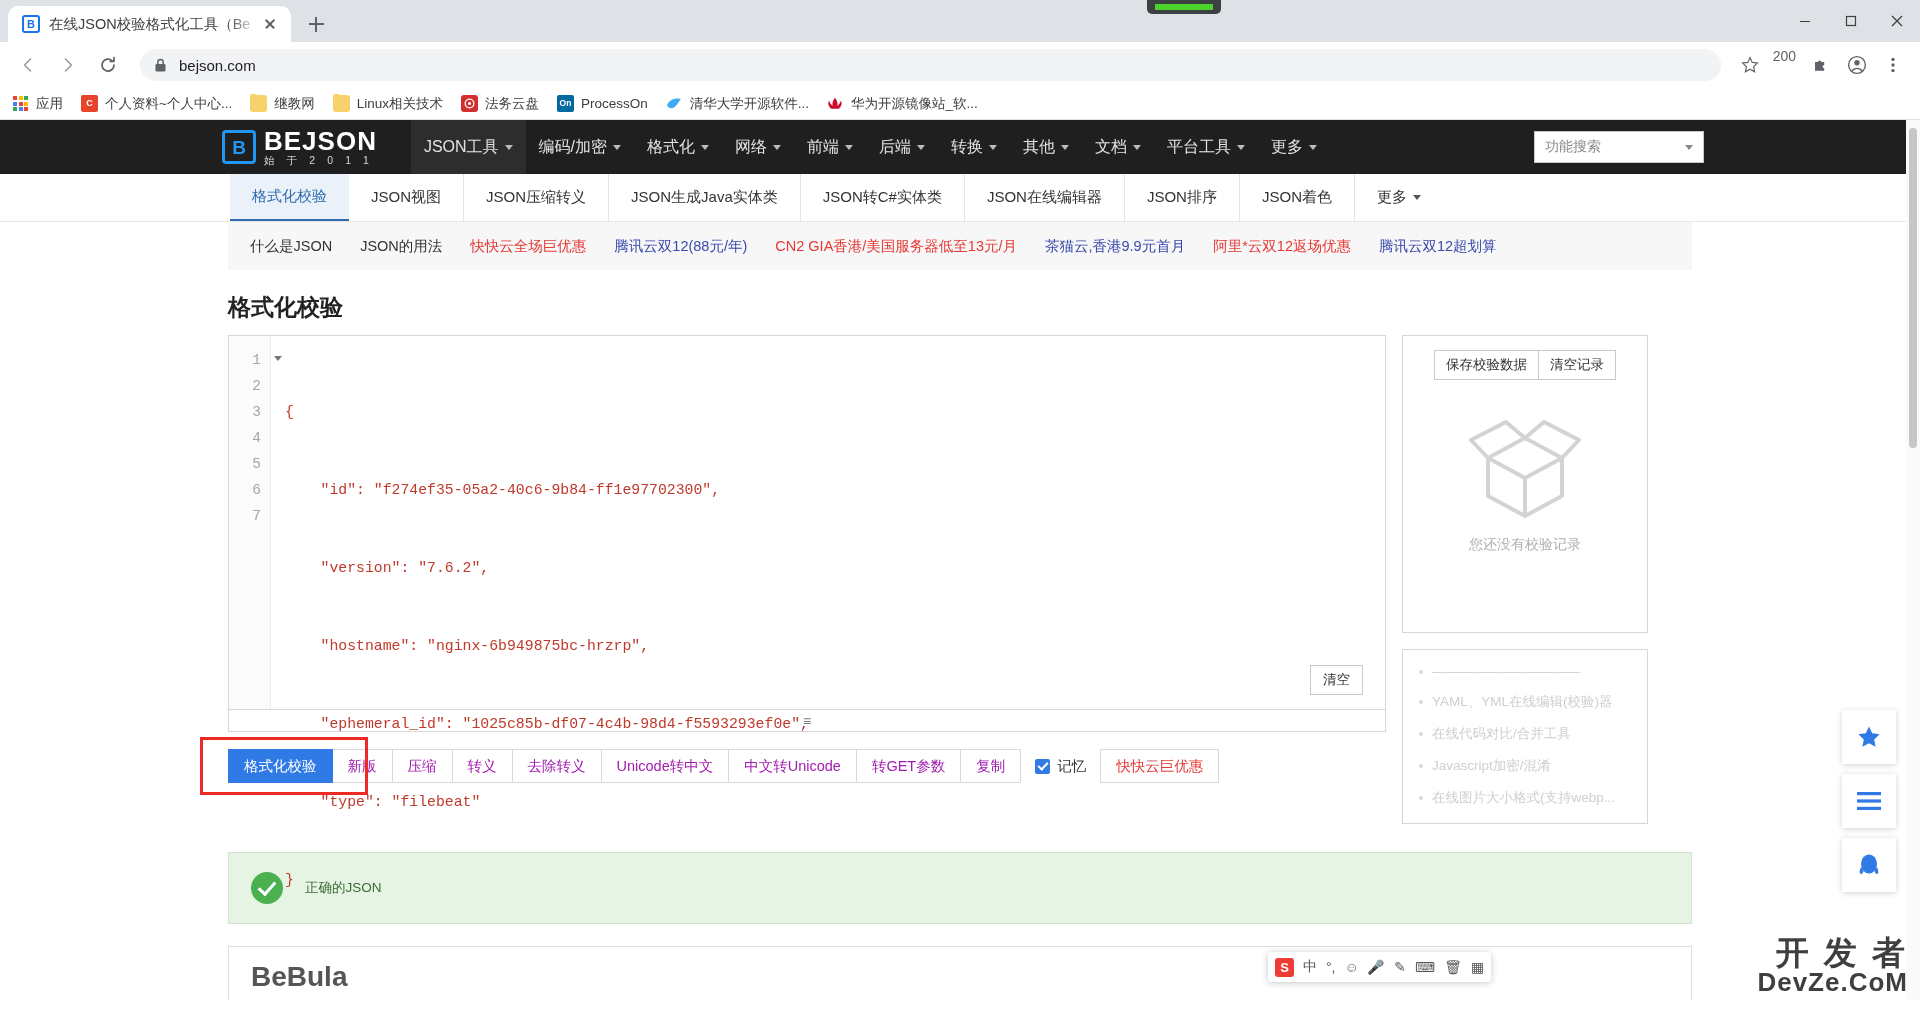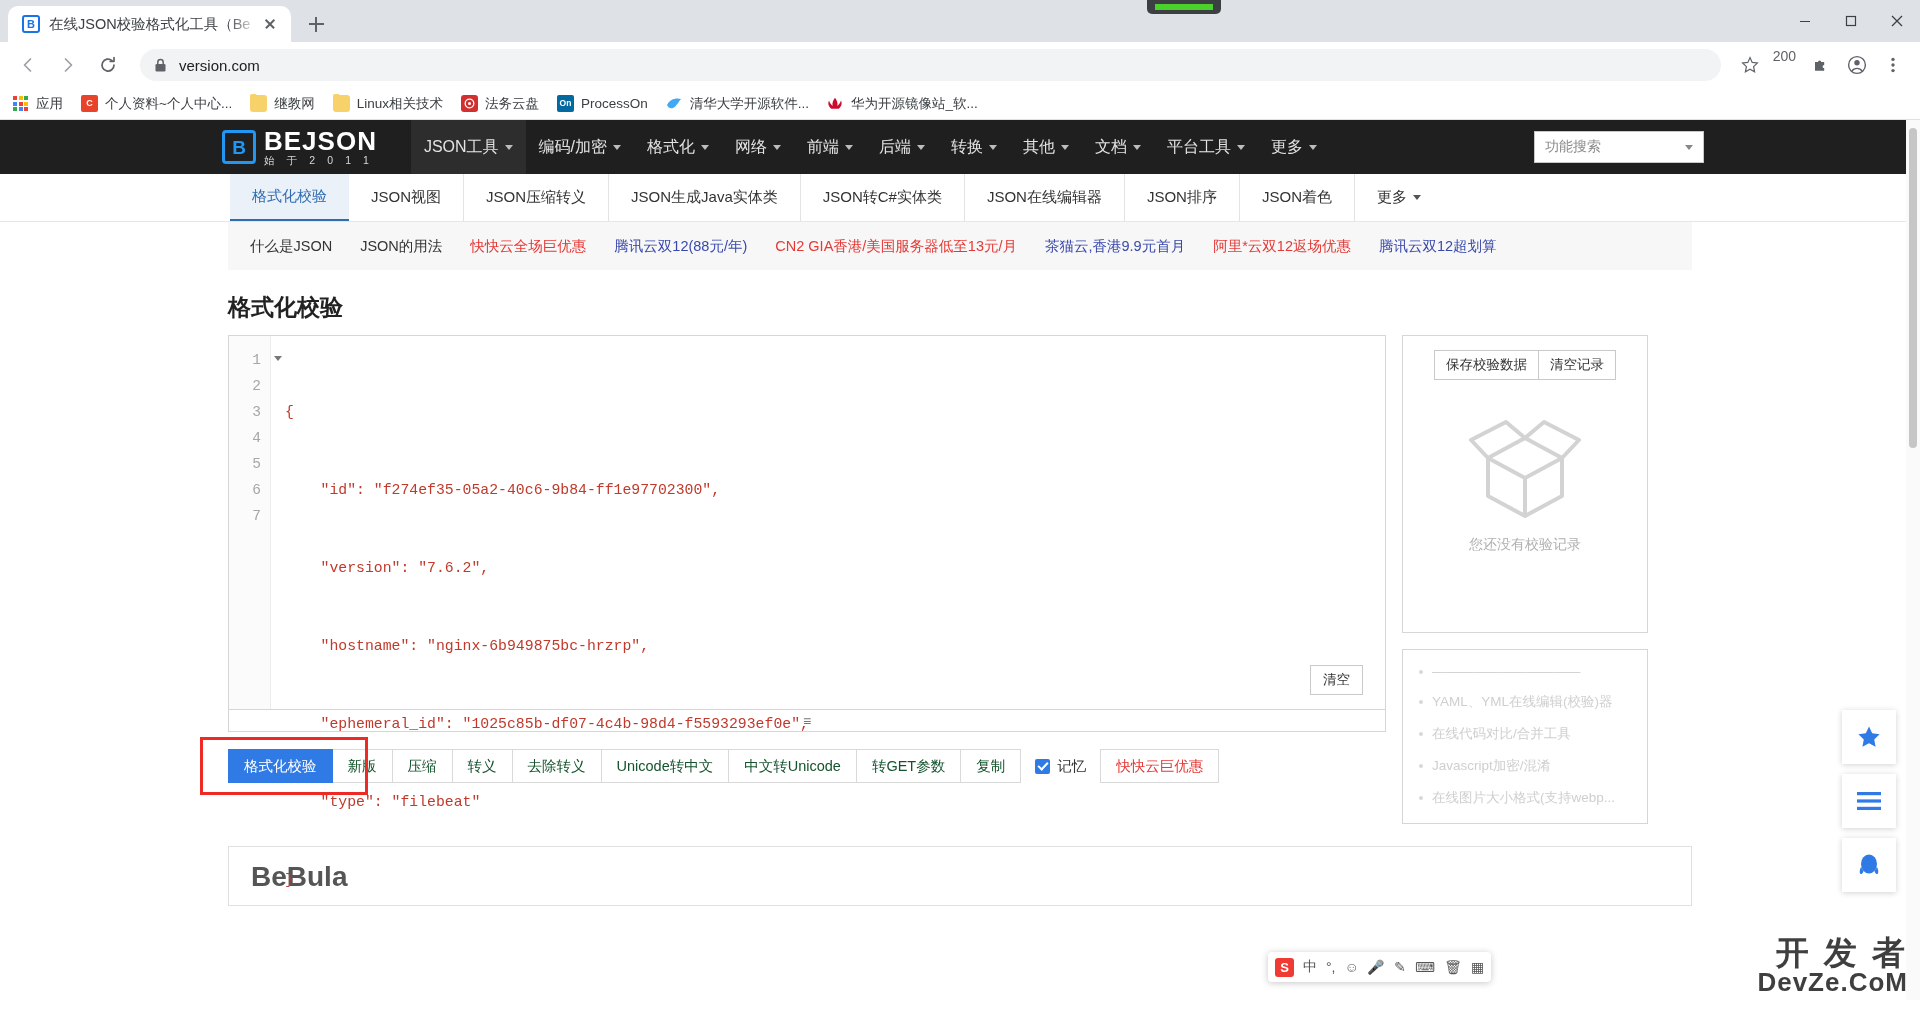--- a/index.html
+++ b/index.html
@@ -247,7 +247,7 @@
             <path d="M3.8,6 L3.8,4.2 A2.7,2.7 0 0 1 9.2,4.2 L9.2,6" fill="none" stroke="#5f6368" stroke-width="1.5"></path>
           </svg>
       </span>
-      <span id="omni-url">version.com</span>
+      <span id="omni-url">bejson.com</span>
     </div>
 
     <div class="tb-right">

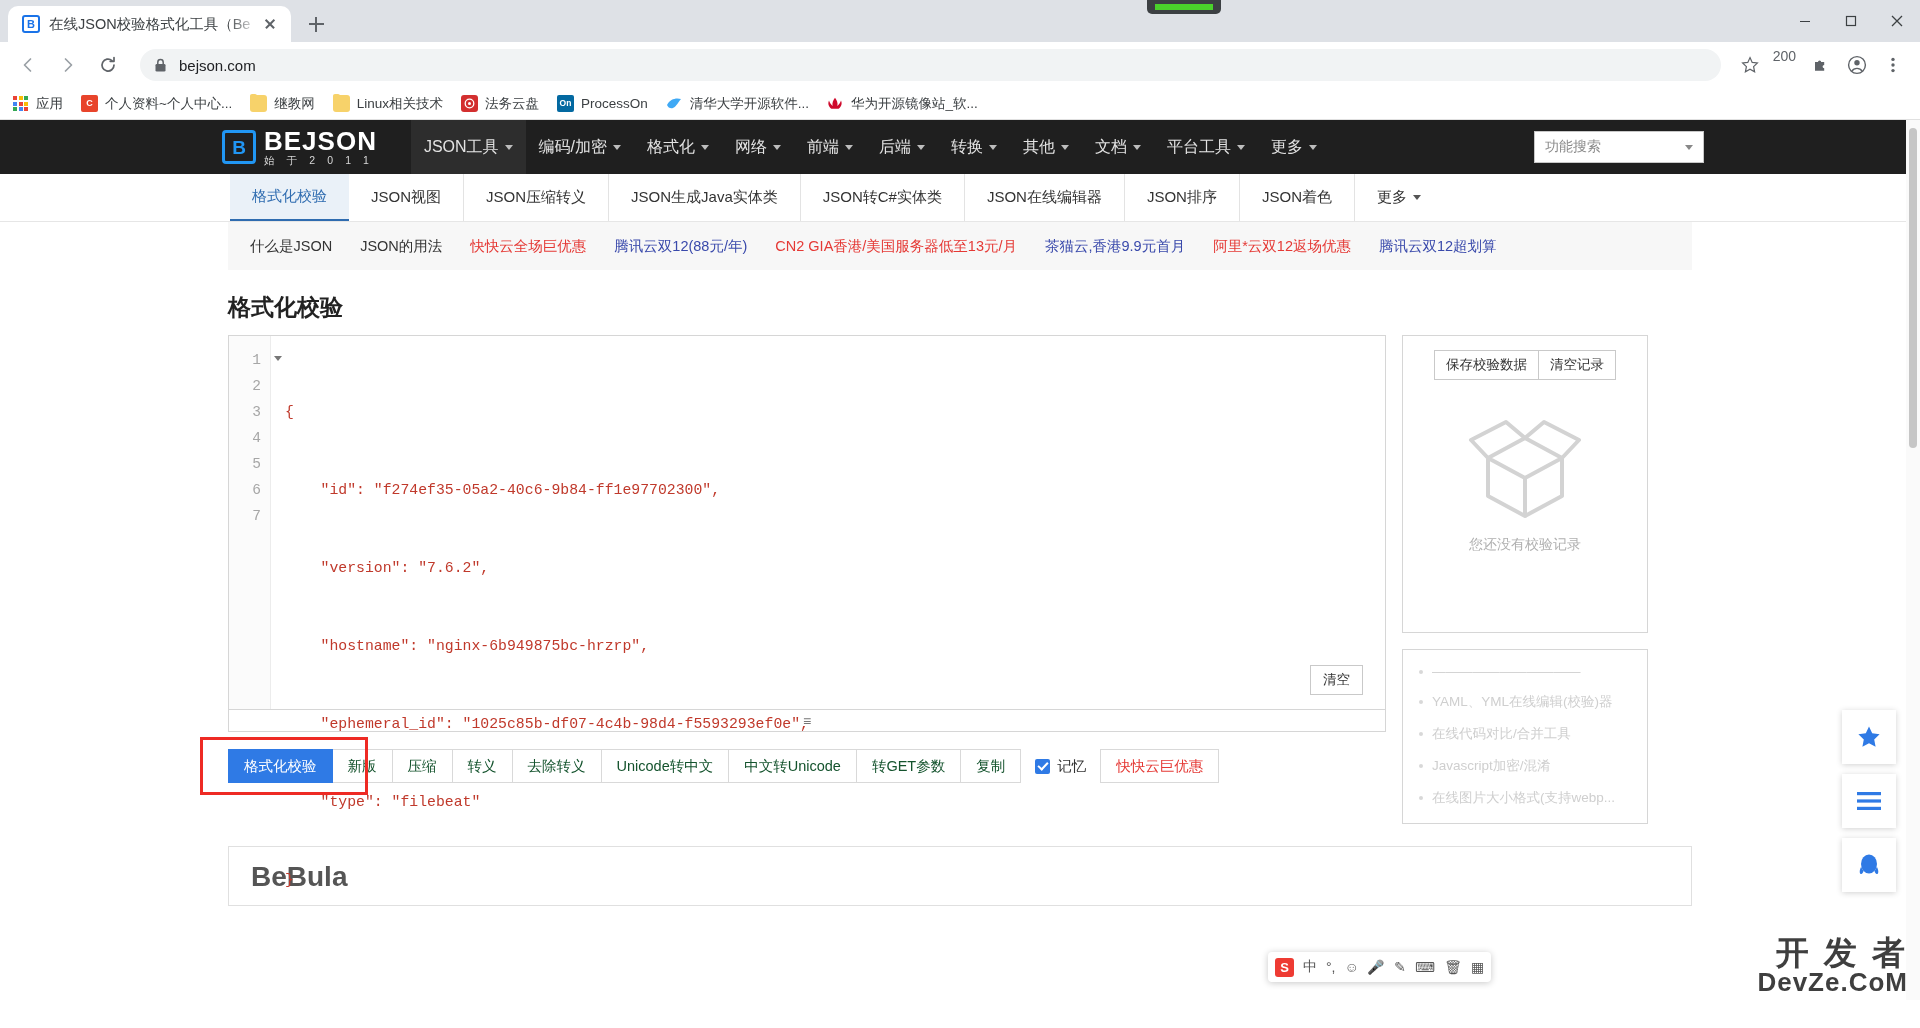--- a/index.html
+++ b/index.html
@@ -134,7 +134,7 @@
 
   #btnrow { margin-top:17px; display:flex; align-items:center; position:relative; height:34px; }
   .abtn {
-    height:34px; display:flex; align-items:center; padding:0 15px; font-size:14.5px; color:#14532d;
+    height:34px; display:flex; align-items:center; padding:0 15px; font-size:14.5px; color:#a21caf;
     border:1px solid #d9d9d9; border-left:none; background:#fff; cursor:pointer; white-space:nowrap;
   }
   .abtn.first { border-left:1px solid #d9d9d9; }

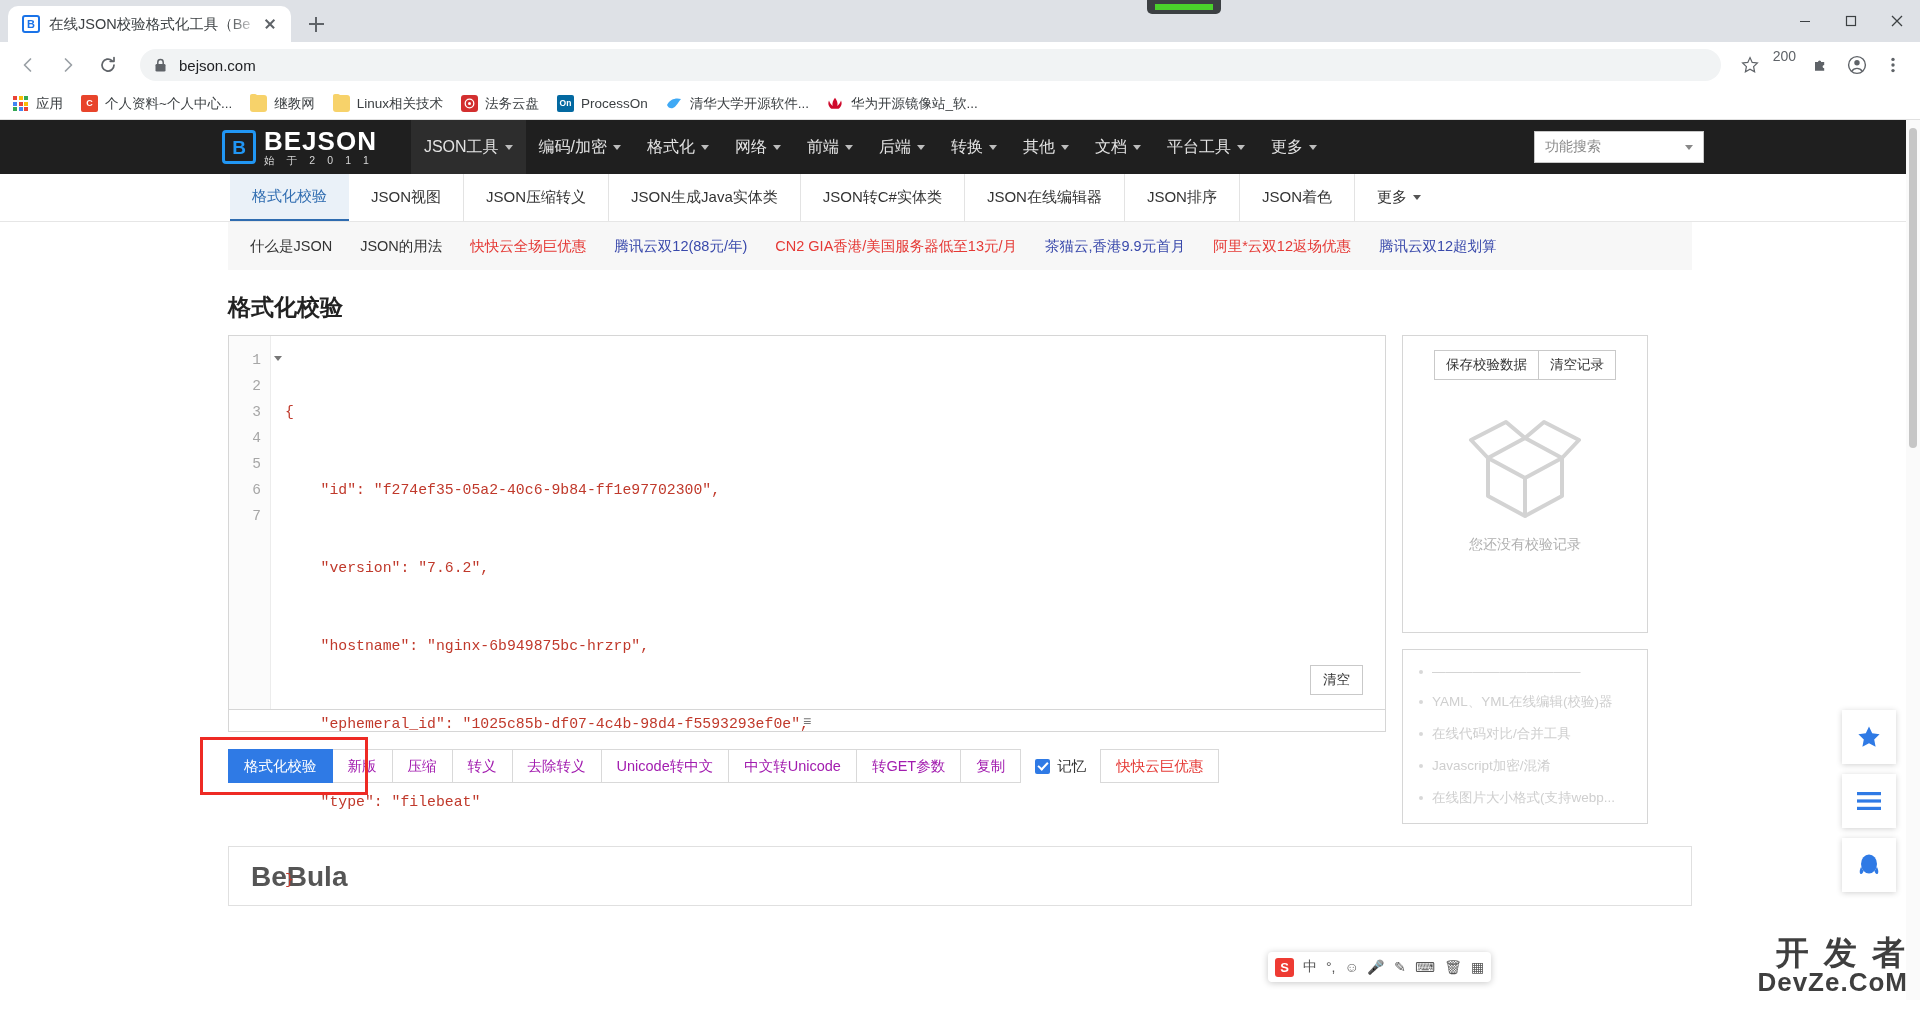--- a/index.html
+++ b/index.html
@@ -545,6 +545,10 @@
     </div>
   </div>
 
+  <div id="okbar">
+    <div id="okcircle"></div>
+    <div id="oktext">正确的JSON</div>
+  </div>
 
   <div id="bigcard">
     <span>BeBula</span>

